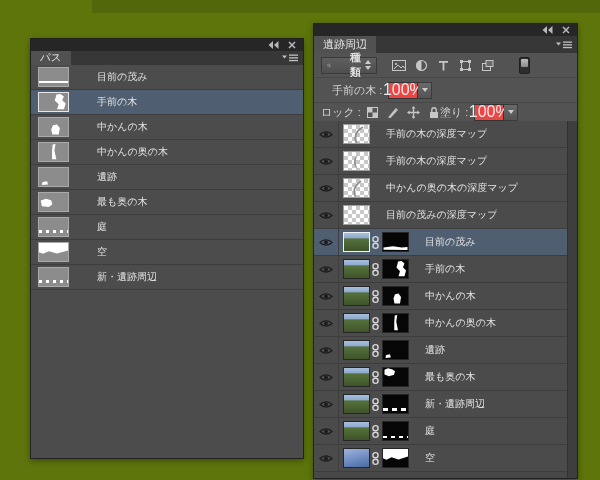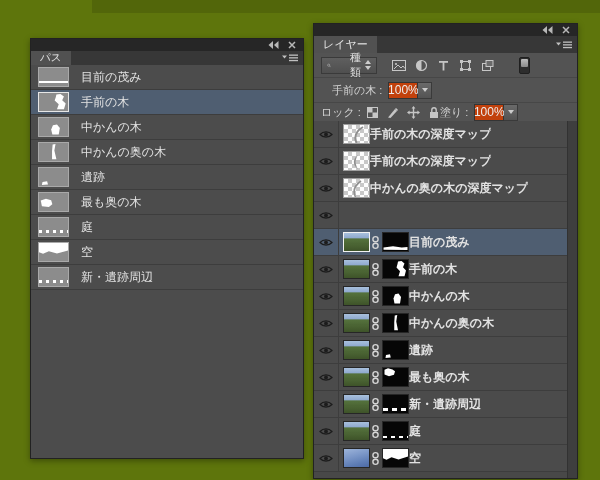--- a/index.html
+++ b/index.html
@@ -195,7 +195,7 @@
       </svg>
   </div>
   <div class="tab-row">
-    <div class="tab">レイヤー</div>
+    <div class="tab">遺跡周辺</div>
     <svg class="panel-menu-icon" width="16" height="8" viewBox="0 0 16 8">
         <path d="M0 1.5 L5 1.5 L2.5 4.5 Z" fill="#c0c0c0"></path>
         <rect x="7" y="0.5" width="9" height="1.3" fill="#c0c0c0"></rect>

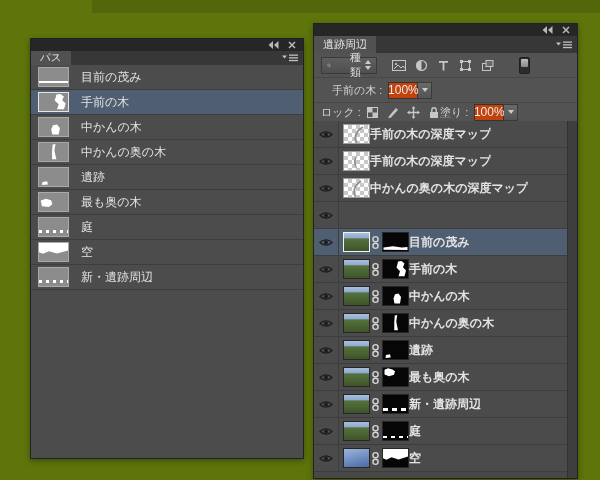--- a/index.html
+++ b/index.html
@@ -210,7 +210,7 @@
           <circle cx="4.6" cy="4.6" r="3" fill="none" stroke="#c8c8c8" stroke-width="1.3"></circle>
           <path d="M7 7 L10 10" stroke="#c8c8c8" stroke-width="1.4"></path>
         </svg>
-      <span style="margin-left:19px;">種類</span>
+      <span style="margin-left:19px;font-weight:bold;">種類</span>
       <span class="spinner">
           <span class="caret-up"></span>
           <span class="caret-down"></span>

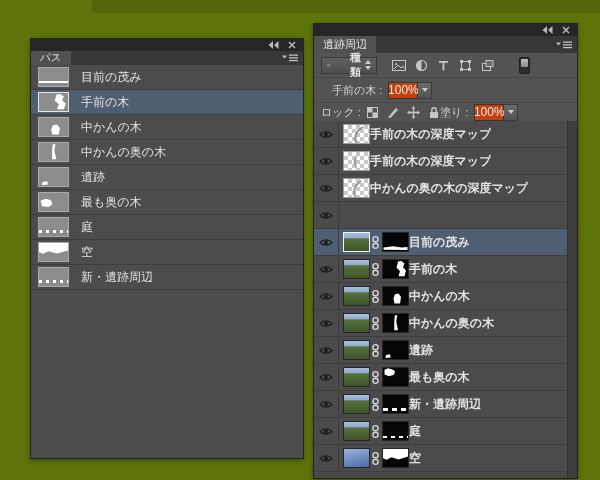--- a/index.html
+++ b/index.html
@@ -79,7 +79,7 @@
   .depth-thumb svg{position:absolute;inset:0;}
   .mask-shape{position:absolute;inset:0;background:#fff;}
 
-  .row-label{font-size:12px;color:#e2e2e2;margin-left:0;white-space:nowrap;overflow:hidden;}
+  .row-label{font-size:10px;color:#e2e2e2;margin-left:16px;white-space:nowrap;overflow:hidden;}
 
   
   .ms-strip{clip-path:polygon(2% 80%,40% 74%,75% 80%,98% 78%,98% 95%,2% 93%);}

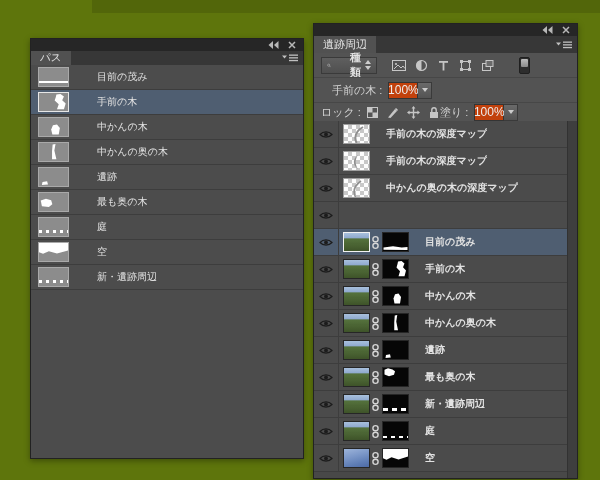--- a/index.html
+++ b/index.html
@@ -51,8 +51,8 @@
   .filter-toggle{width:11px;height:17px;margin-left:24px;background:#2d2d2d;border:1px solid #1f1f1f;border-radius:2px;box-sizing:border-box;}
   .filter-toggle .knob{height:8px;margin:1px;background:linear-gradient(#bdbdbd,#8a8a8a);border-radius:1px;}
   .hdr-label{white-space:nowrap;}
-  .val-box{width:30px;height:17px;background:#c2410c;border:1px solid #343434;color:#ececec;
-           display:flex;align-items:center;justify-content:center;font-size:12px;box-sizing:border-box;}
+  .val-box{width:30px;height:17px;background:#ef4444;border:1px solid #343434;color:#ececec;
+           display:flex;align-items:center;justify-content:center;font-size:16px;box-sizing:border-box;}
   .dd-btn{width:14px;height:17px;background:linear-gradient(#6a6a6a,#535353);border:1px solid #3a3a3a;border-left:none;
           display:flex;align-items:center;justify-content:center;box-sizing:border-box;}
   .lock-icons{display:flex;align-items:center;gap:8px;margin-left:6px;}

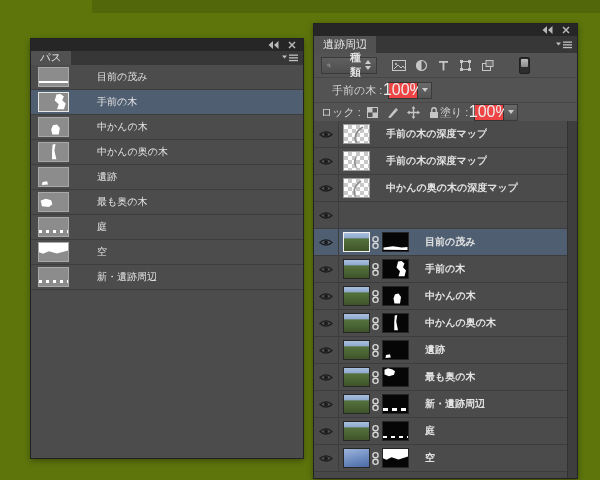--- a/index.html
+++ b/index.html
@@ -59,7 +59,7 @@
 
   .layers-list{flex:1;background:#484848;overflow:hidden;position:relative;padding-right:10px;}
   .scroll-strip{position:absolute;right:0;top:0;bottom:0;width:10px;background:#3e3e3e;border-left:1px solid #323232;box-sizing:border-box;}
-  .layer-row{height:26px;border-bottom:1px solid #3d3d3d;display:flex;align-items:stretch;background:#4b4b4b;font-weight:bold;}
+  .layer-row{height:26px;border-bottom:1px solid #3d3d3d;display:flex;align-items:stretch;background:#4b4b4b;}
   .layer-row.selected{background:#4f5e71;}
   .eye-cell{width:24px;flex:none;border-right:1px solid #3d3d3d;display:flex;align-items:center;justify-content:center;}
   .layer-body{flex:1;display:flex;align-items:center;padding-left:4px;min-width:0;}

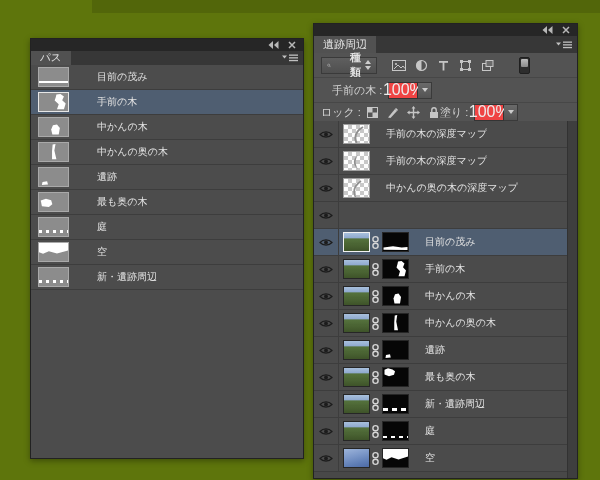--- a/index.html
+++ b/index.html
@@ -361,6 +361,10 @@
             <circle cx="7" cy="4.5" r="1.9" fill="#1c1c1c"></circle>
           </svg>
     </div>
+    <div class="layer-body">
+          <div class="thumb depth-thumb"></div>
+          <span class="row-label">目前の茂みの深度マップ</span>
+        </div>
   </div>
 
   <div class="layer-row selected">

